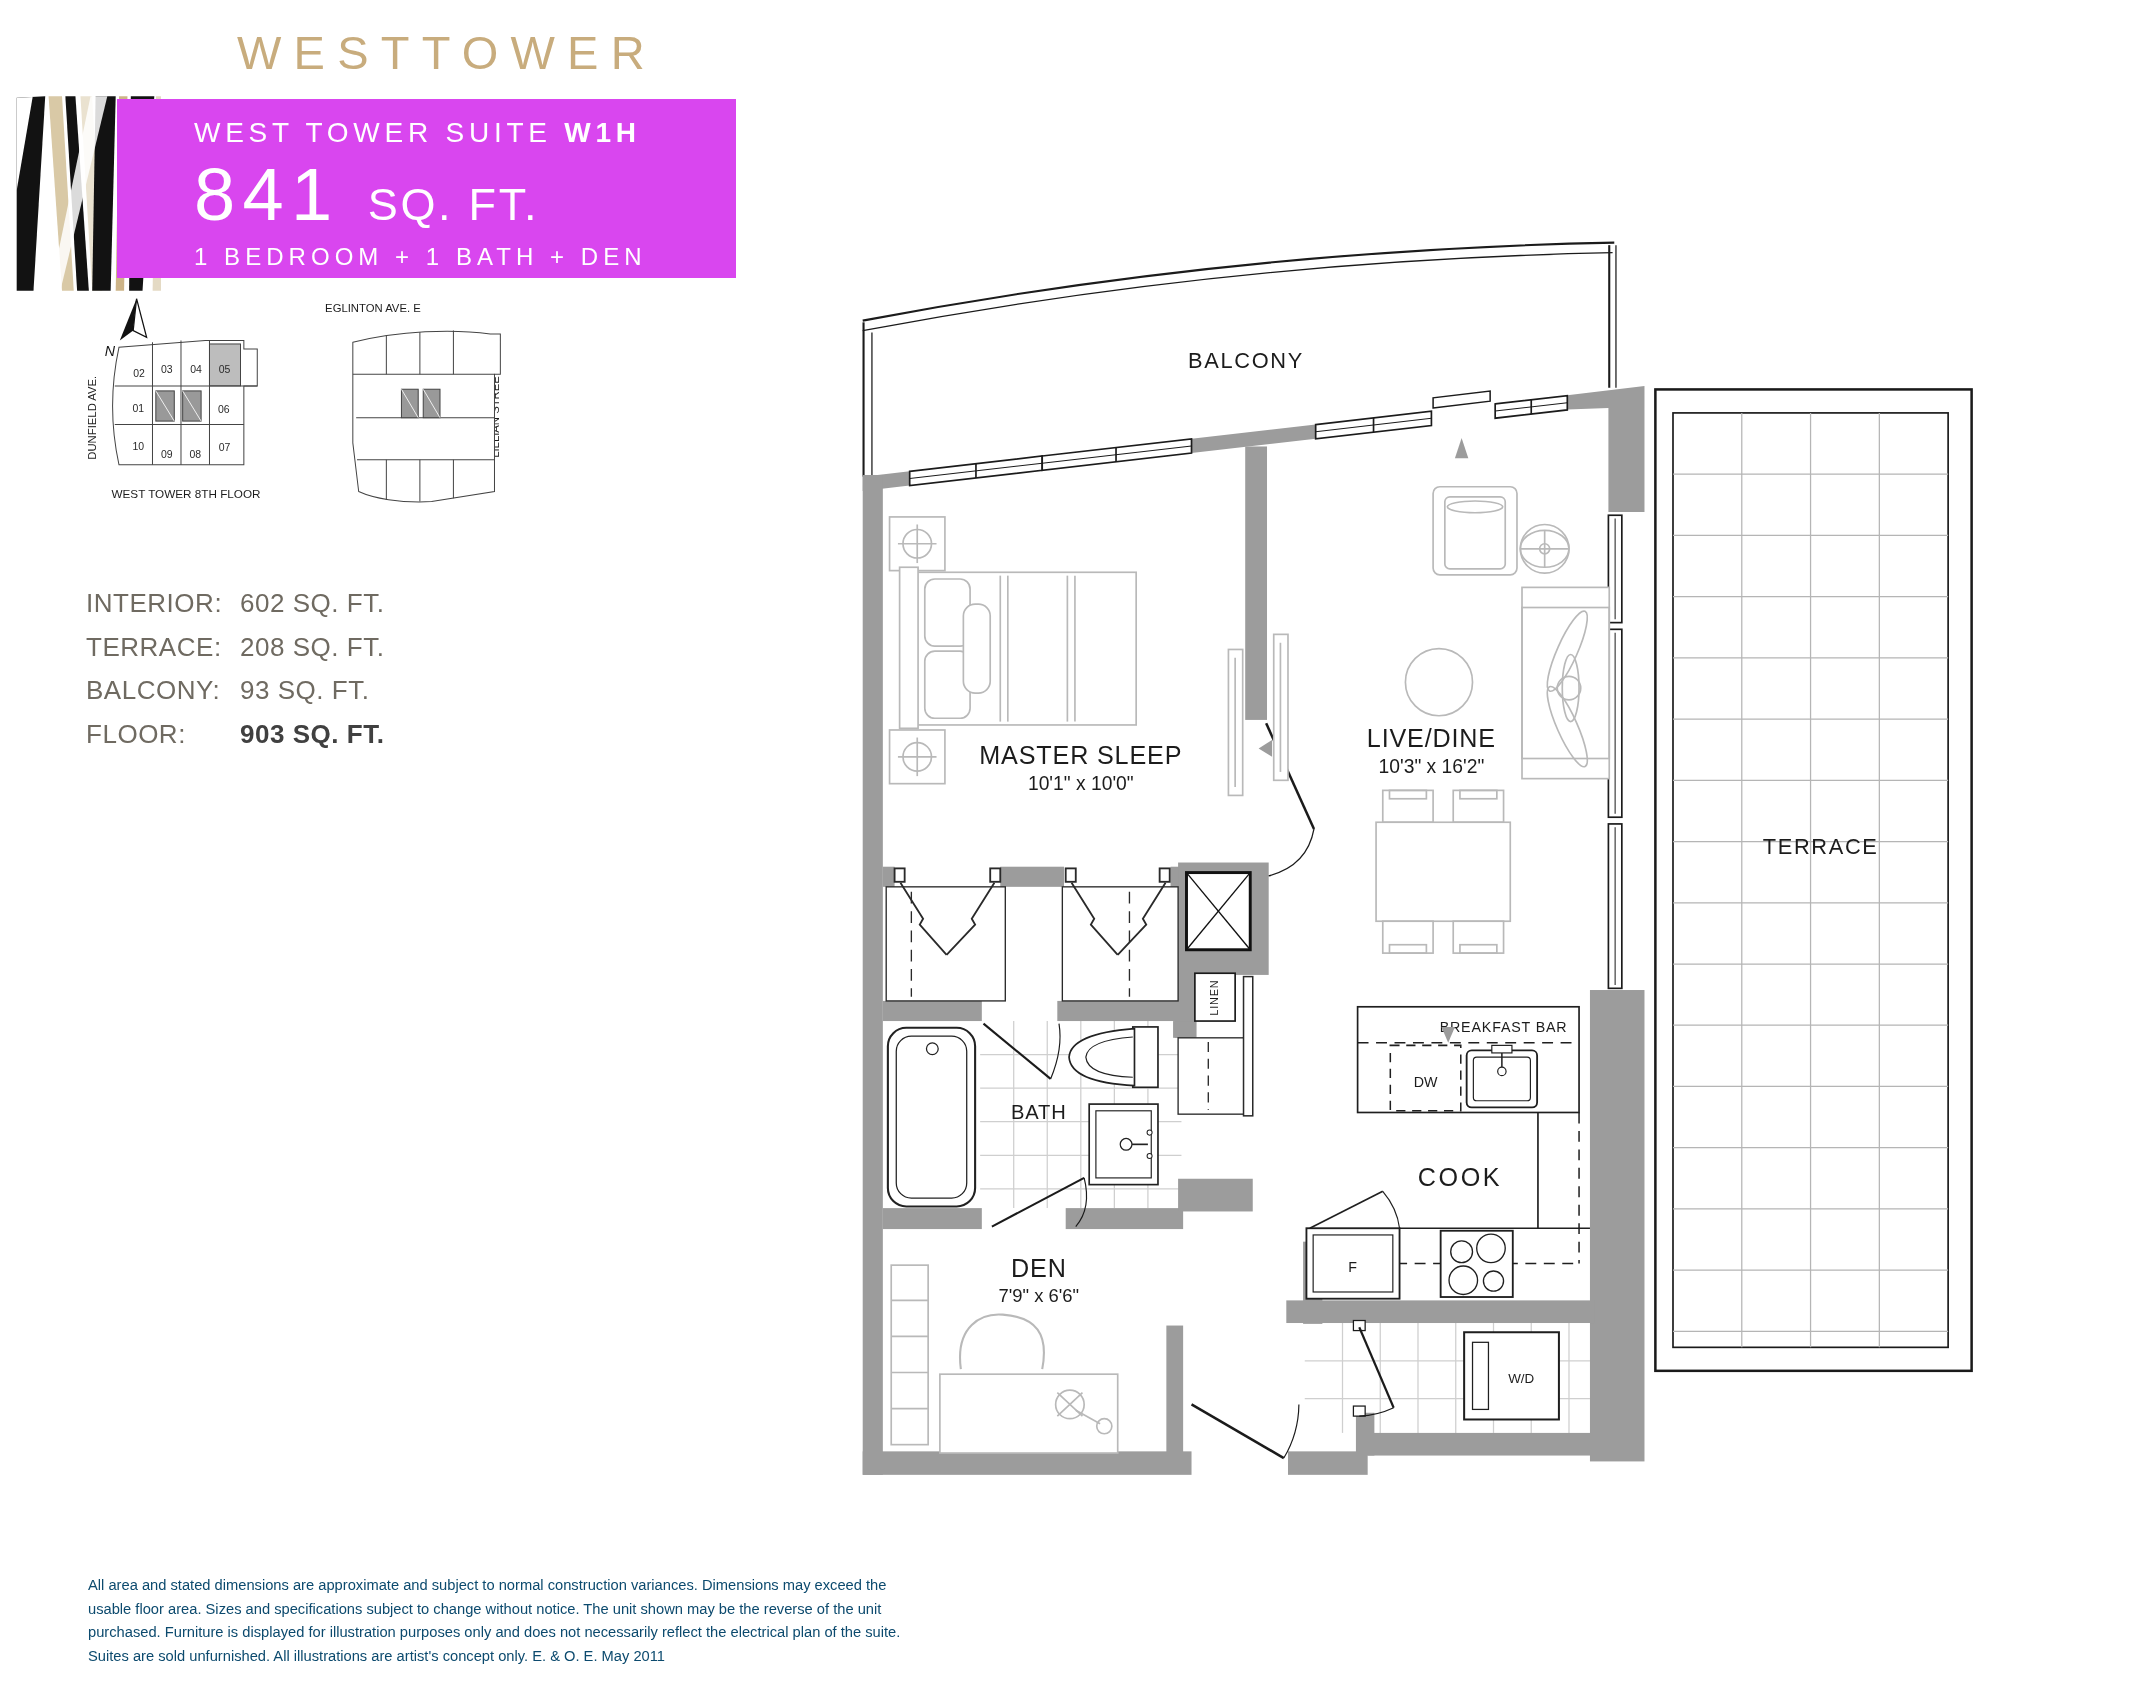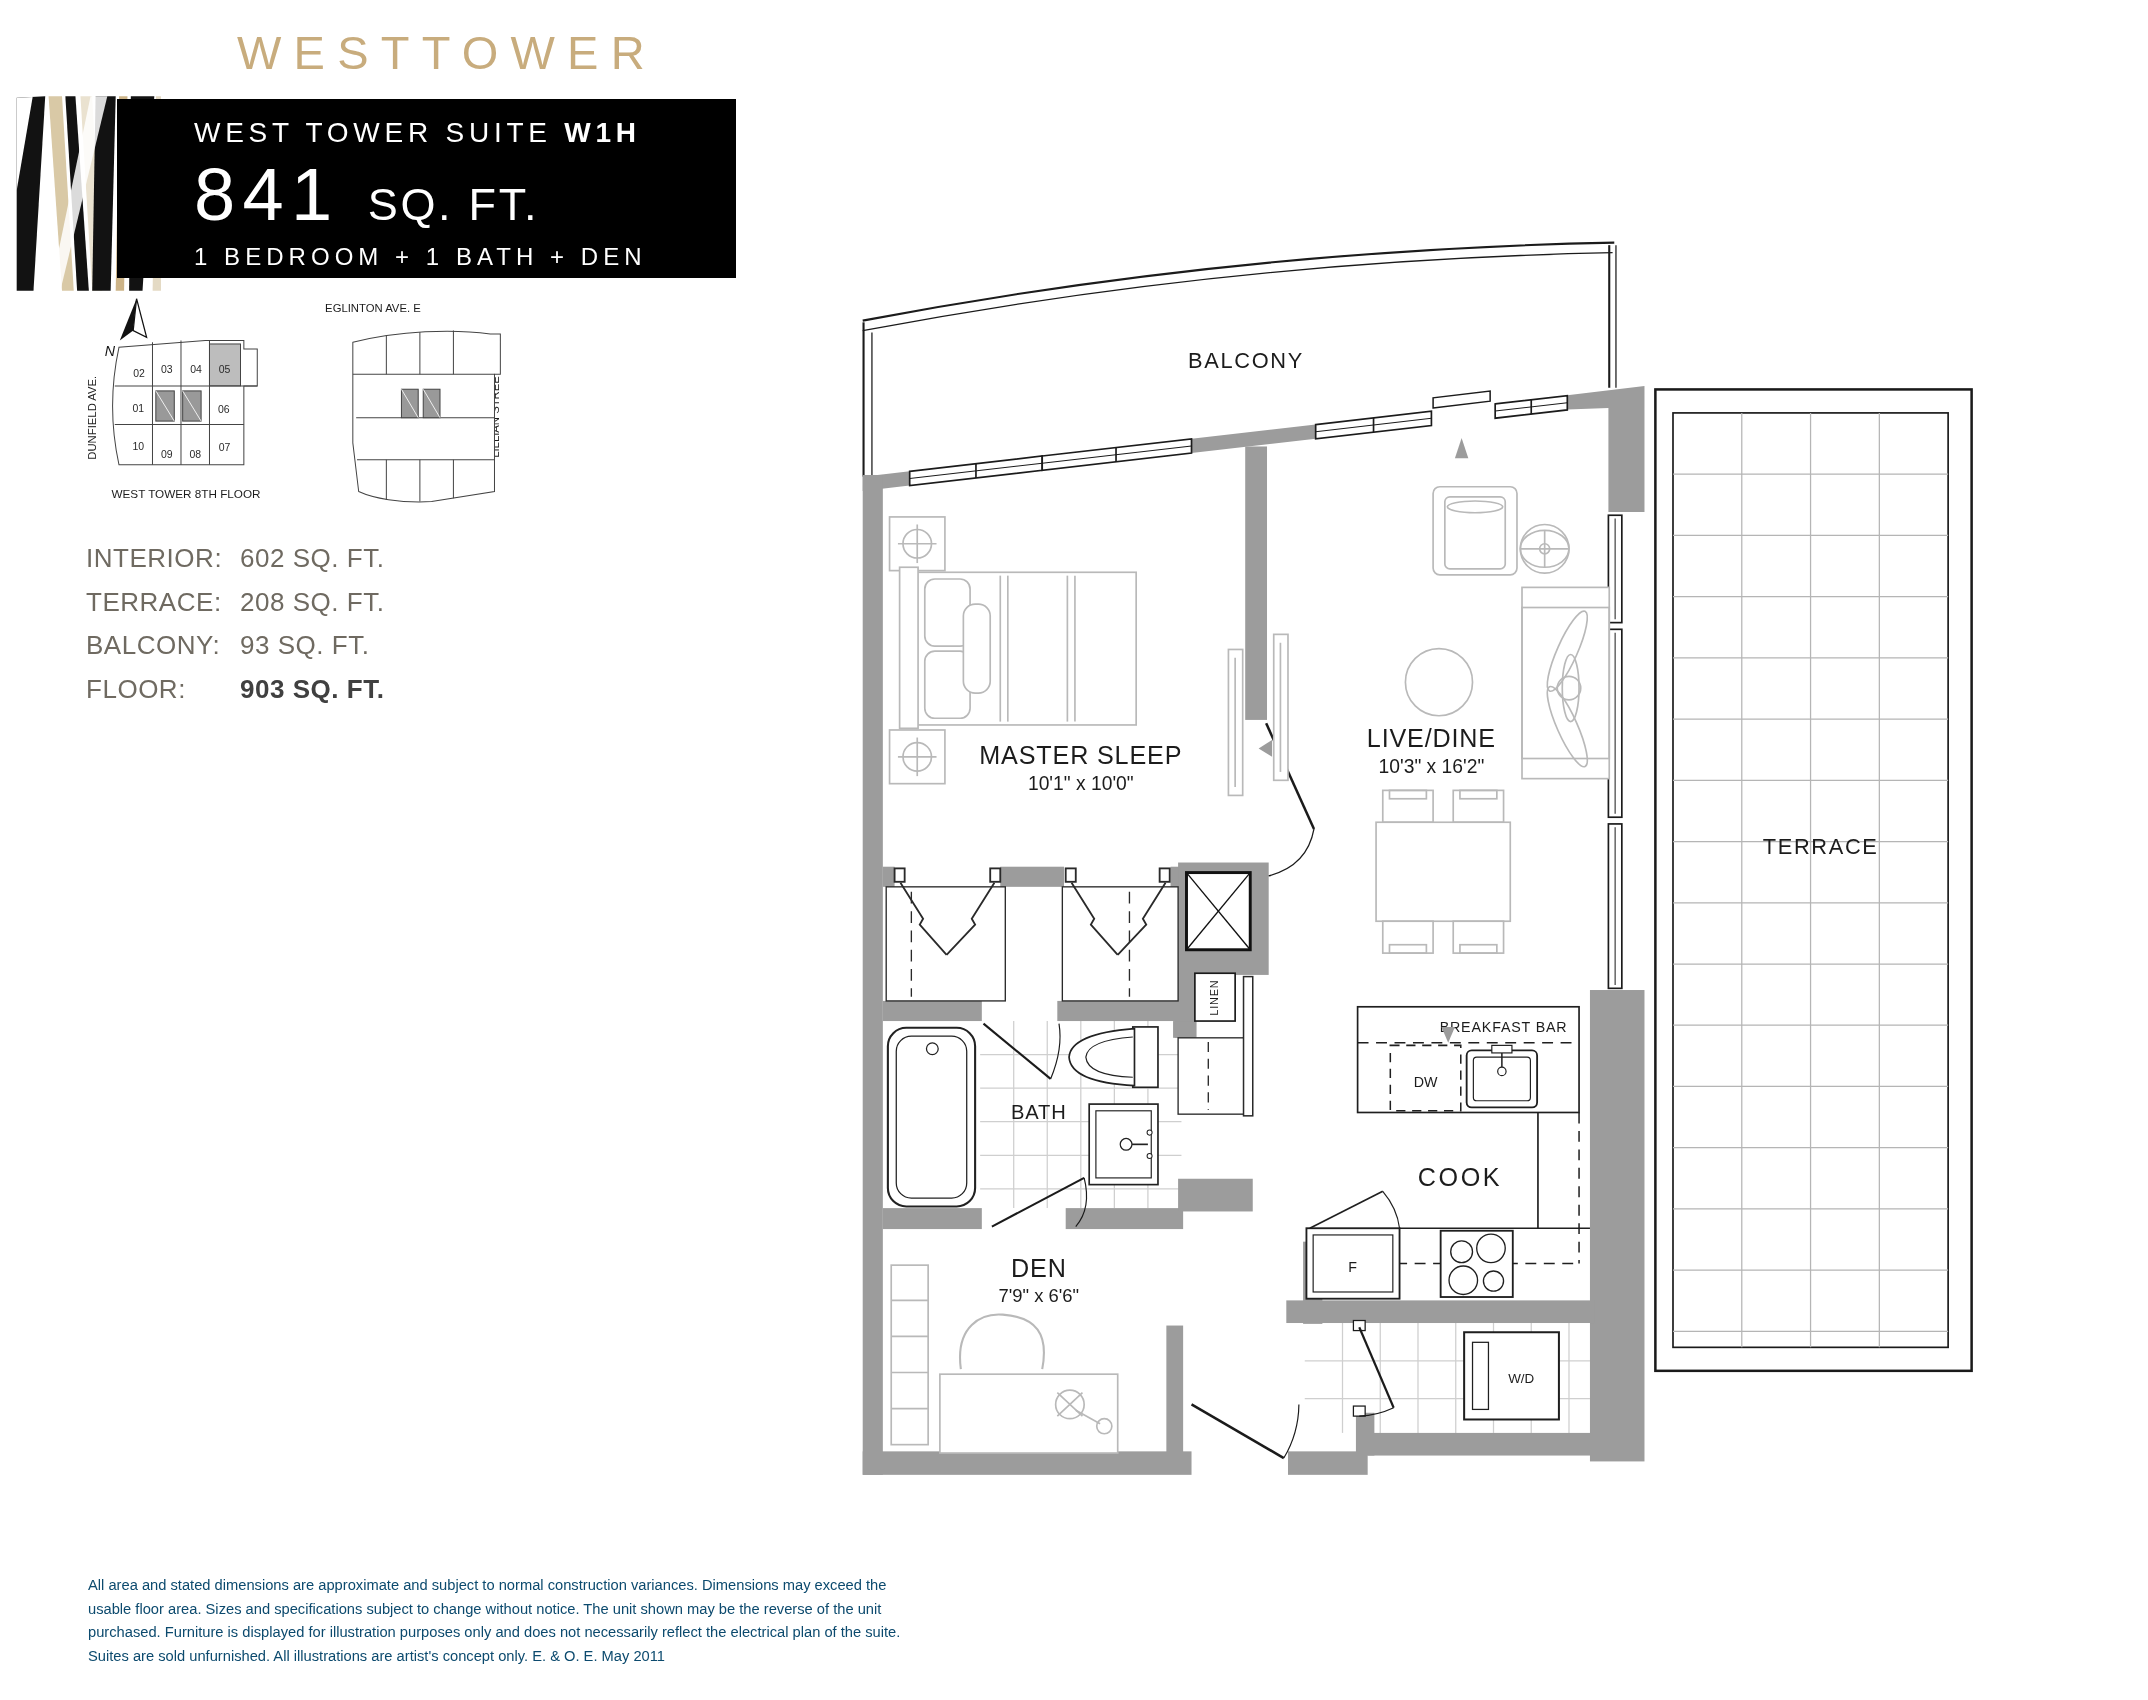--- a/index.html
+++ b/index.html
@@ -14,7 +14,7 @@
     font-size:47px;letter-spacing:0.26em;color:#c8ac7d;white-space:nowrap;
   }
   #suite-banner{
-    left:117px;top:99px;width:619px;height:179px;background:#000000;
+    left:117px;top:99px;width:619px;height:179px;background:#d946ef;
     color:#ffffff;display:flex;flex-direction:column;align-items:flex-start;
     padding:13.4px 0 0 77px;box-sizing:border-box;
   }

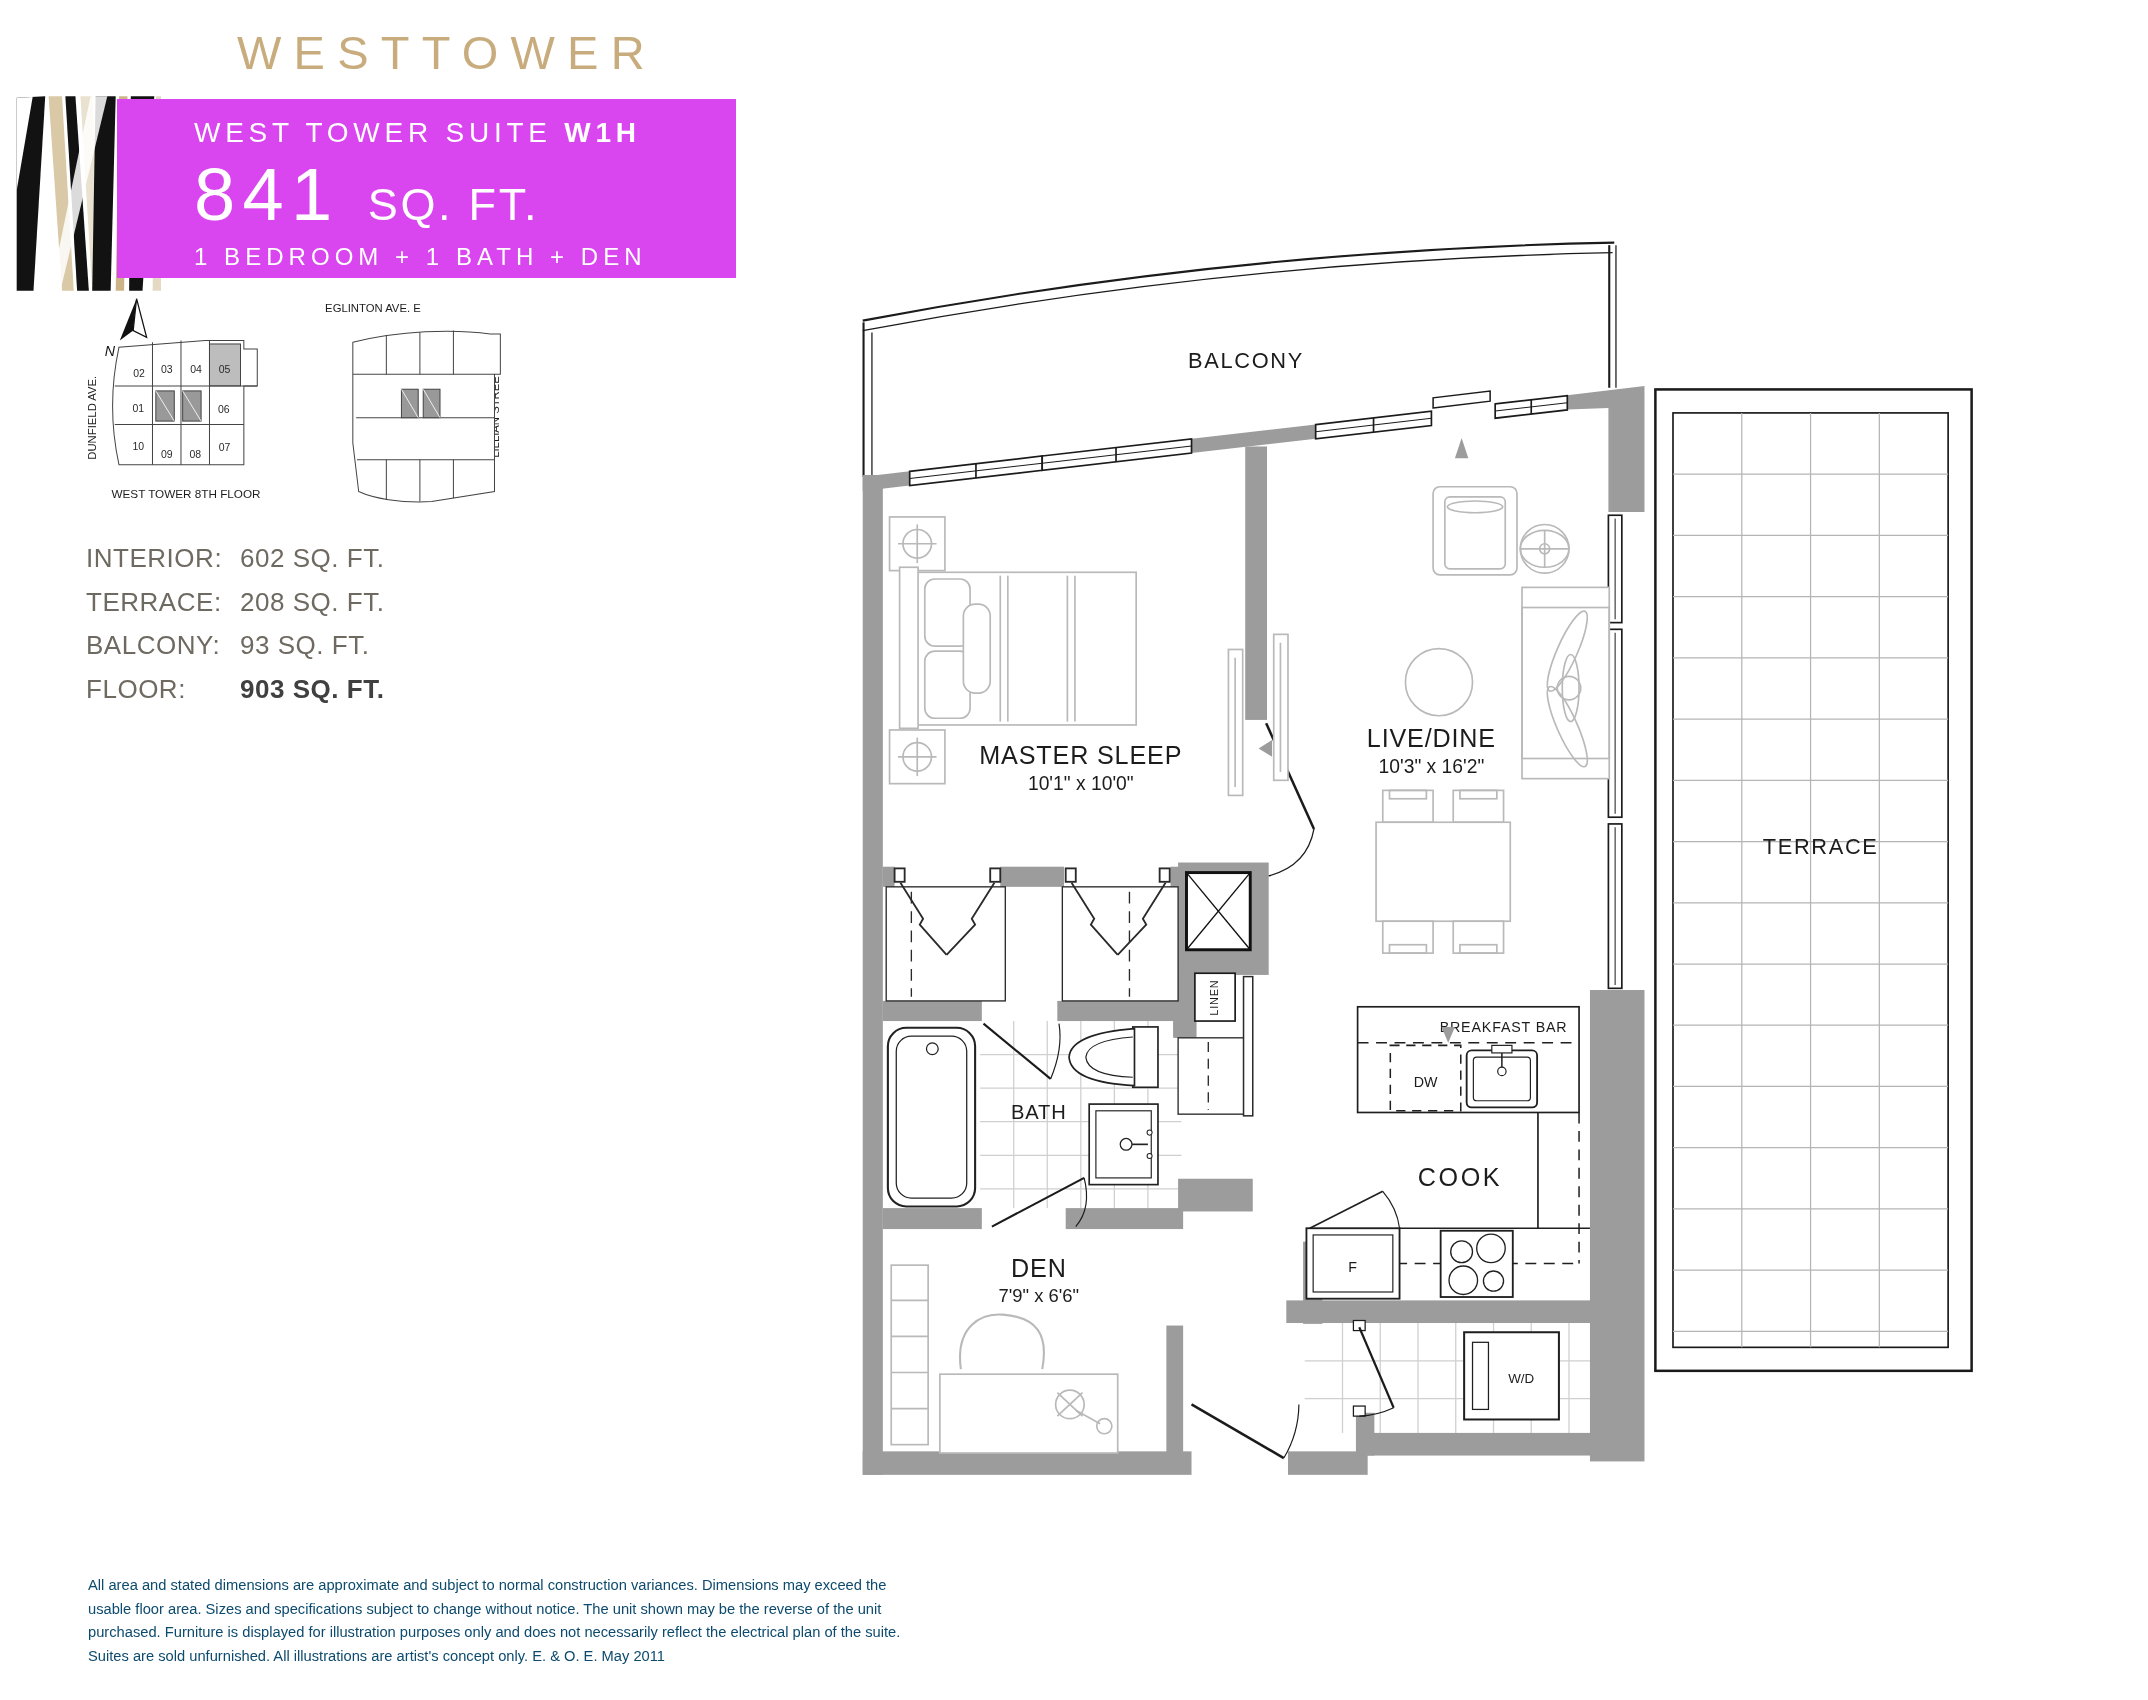--- a/index.html
+++ b/index.html
@@ -25,7 +25,7 @@
   .banner-line2 .unit{font-size:45px;letter-spacing:0.06em;margin-left:28px;}
   .banner-line3{font-size:24px;letter-spacing:0.21em;margin-top:11.7px;white-space:nowrap;}
   
-  #area-table{left:86px;top:543px;width:352px;color:#6f6a61;}
+  #area-table{left:86px;top:588px;width:352px;color:#6f6a61;}
   .area-row{display:flex;font-size:26px;margin-bottom:12.6px;letter-spacing:0.02em;}
   .area-row .lbl{width:154px;}
   .area-row.total .val{font-weight:bold;color:#404040;}

